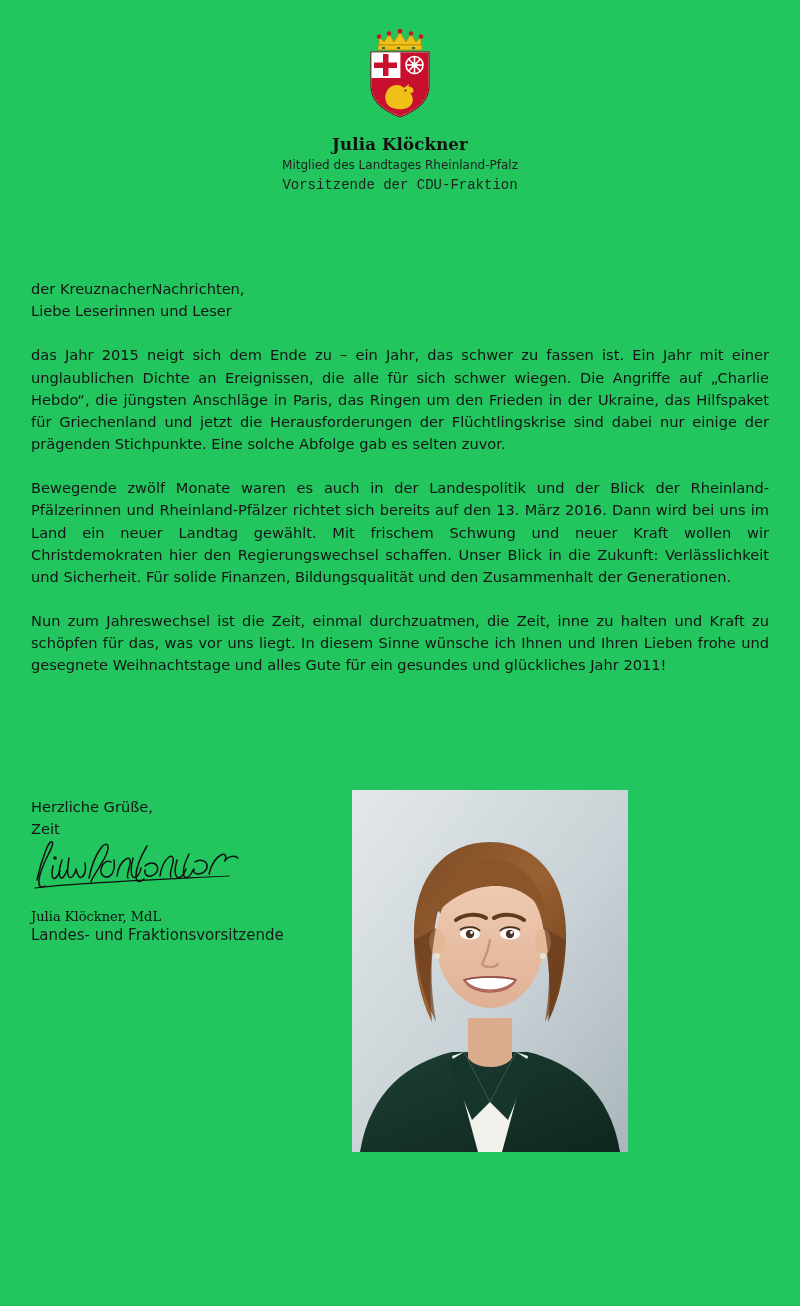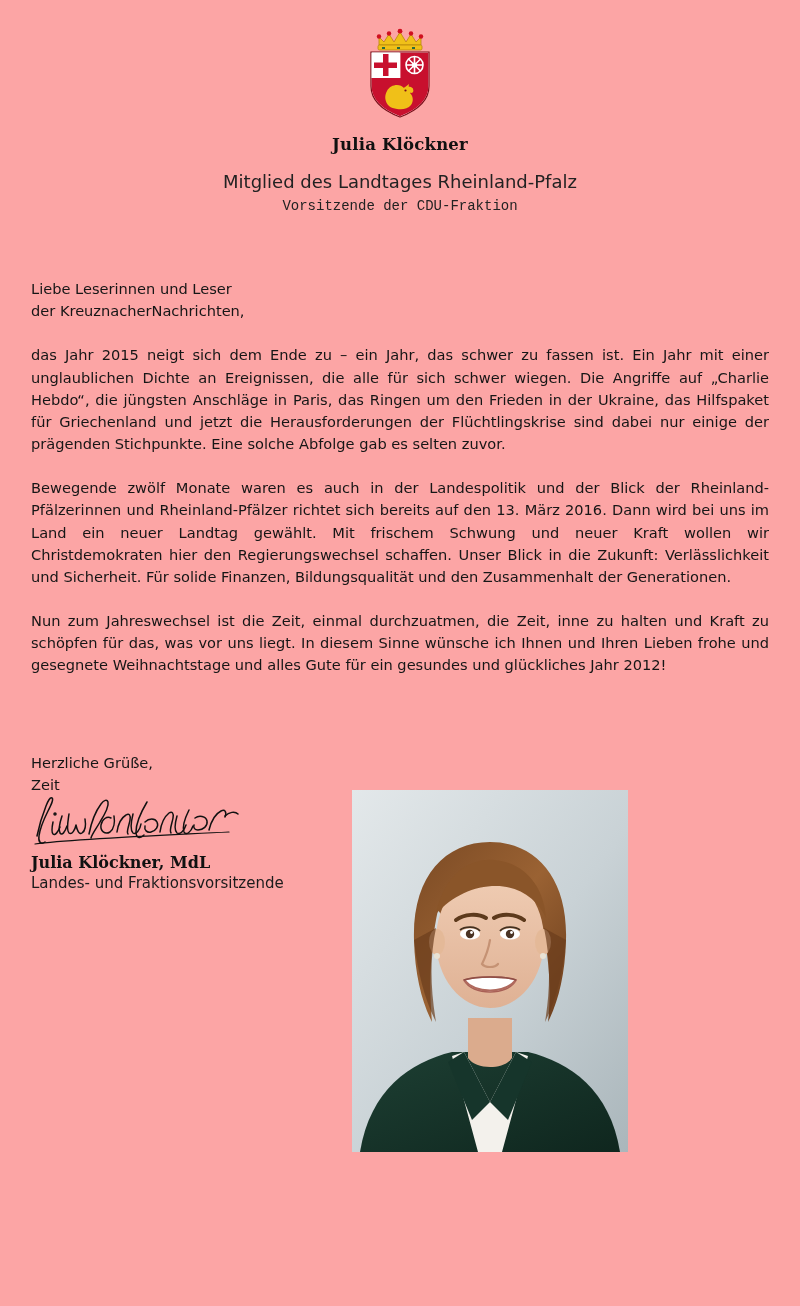--- a/index.html
+++ b/index.html
@@ -19,7 +19,7 @@
     width: 800px;
     height: 1306px;
     position: relative;
-    background: #fca5a5;
+    background: #22c55e;
     box-sizing: border-box;
   }
 

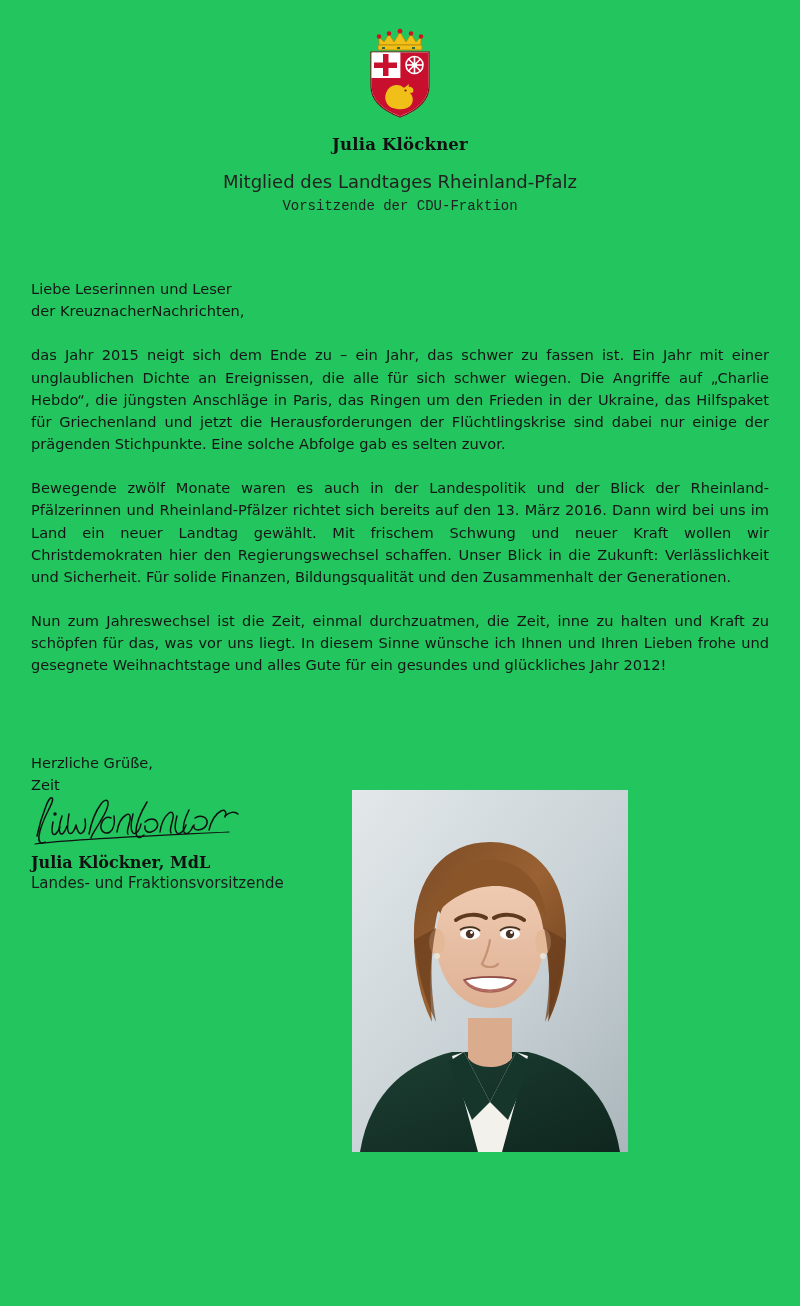--- a/index.html
+++ b/index.html
@@ -50,10 +50,10 @@
   }
   .lh-line {
     font-family: "DejaVu Sans", sans-serif;
-    font-size: 18px;
+    font-size: 12px;
     color: #222;
     line-height: 1.45;
-    margin-top: 14px;
+    margin-top: 2px;
   }
   .lh-line2 {
     font-family: Liberation Mono, monospace;

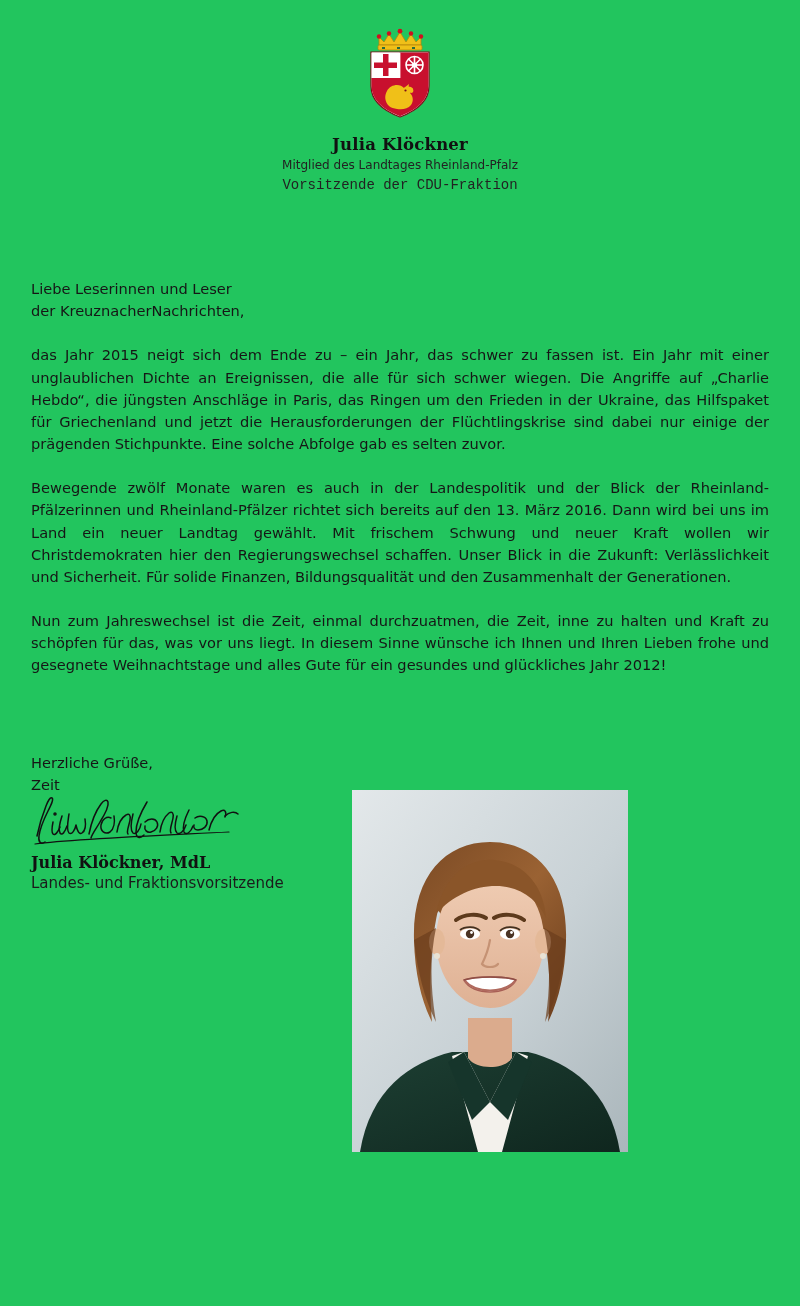--- a/index.html
+++ b/index.html
@@ -183,8 +183,8 @@
 
   <div class="body-copy">
     <div class="salutation">
+      <div>der KreuznacherNachrichten,</div>
       <div>Liebe Leserinnen und Leser</div>
-      <div>der KreuznacherNachrichten,</div>
     </div>
     <p class="para">das Jahr 2015 neigt sich dem Ende zu – ein Jahr, das schwer zu fassen ist. Ein Jahr mit einer unglaublichen Dichte an Ereignissen, die alle für sich schwer wiegen. Die Angriffe auf „Charlie Hebdo“, die jüngsten Anschläge in Paris, das Ringen um den Frieden in der Ukraine, das Hilfspaket für Griechenland und jetzt die Herausforderungen der Flüchtlingskrise sind dabei nur einige der prägenden Stichpunkte. Eine solche Abfolge gab es selten zuvor.</p>
     <p class="para">Bewegende zwölf Monate waren es auch in der Landespolitik und der Blick der Rheinland-Pfälzerinnen und Rheinland-Pfälzer richtet sich bereits auf den 13. März 2016. Dann wird bei uns im Land ein neuer Landtag gewählt. Mit frischem Schwung und neuer Kraft wollen wir Christdemokraten hier den Regierungswechsel schaffen. Unser Blick in die Zukunft: Verlässlichkeit und Sicherheit. Für solide Finanzen, Bildungsqualität und den Zusammenhalt der Generationen.</p>

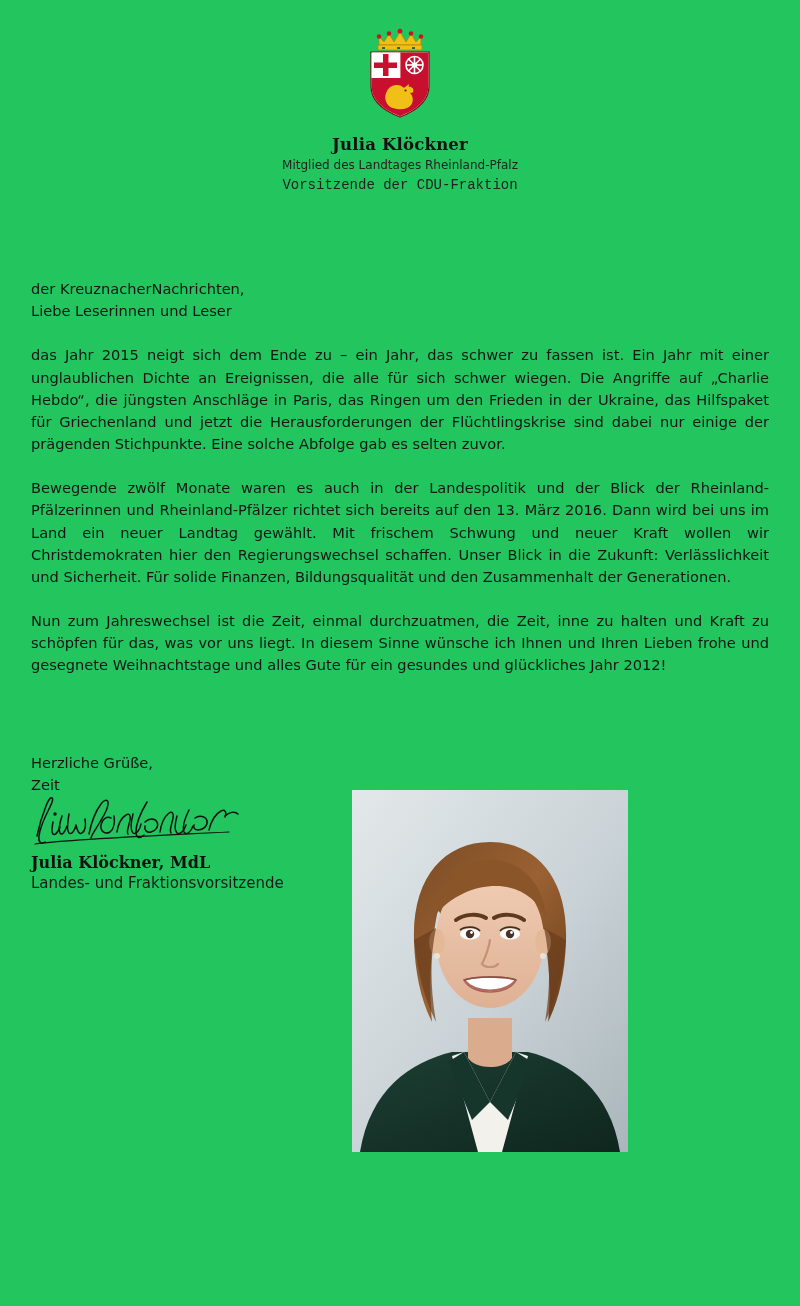--- a/index.html
+++ b/index.html
@@ -188,7 +188,7 @@
     </div>
     <p class="para">das Jahr 2015 neigt sich dem Ende zu – ein Jahr, das schwer zu fassen ist. Ein Jahr mit einer unglaublichen Dichte an Ereignissen, die alle für sich schwer wiegen. Die Angriffe auf „Charlie Hebdo“, die jüngsten Anschläge in Paris, das Ringen um den Frieden in der Ukraine, das Hilfspaket für Griechenland und jetzt die Herausforderungen der Flüchtlingskrise sind dabei nur einige der prägenden Stichpunkte. Eine solche Abfolge gab es selten zuvor.</p>
     <p class="para">Bewegende zwölf Monate waren es auch in der Landespolitik und der Blick der Rheinland-Pfälzerinnen und Rheinland-Pfälzer richtet sich bereits auf den 13. März 2016. Dann wird bei uns im Land ein neuer Landtag gewählt. Mit frischem Schwung und neuer Kraft wollen wir Christdemokraten hier den Regierungswechsel schaffen. Unser Blick in die Zukunft: Verlässlichkeit und Sicherheit. Für solide Finanzen, Bildungsqualität und den Zusammenhalt der Generationen.</p>
-    <p class="para">Nun zum Jahreswechsel ist die Zeit, einmal durchzuatmen, die Zeit, inne zu halten und Kraft zu schöpfen für das, was vor uns liegt. In diesem Sinne wünsche ich Ihnen und Ihren Lieben frohe und gesegnete Weihnachtstage und alles Gute für ein gesundes und glückliches Jahr 2012!</p>
+    <p class="para">Nun zum Jahreswechsel ist die Zeit, einmal durchzuatmen, die Zeit, inne zu halten und Kraft zu schöpfen für das, was vor uns liegt. In diesem Sinne wünsche ich Ihnen und Ihren Lieben frohe und gesegnete Weihnachtstage und alles Gute für ein gesundes und glückliches Jahr 2011!</p>
   </div>
 
   <div class="sign-block">

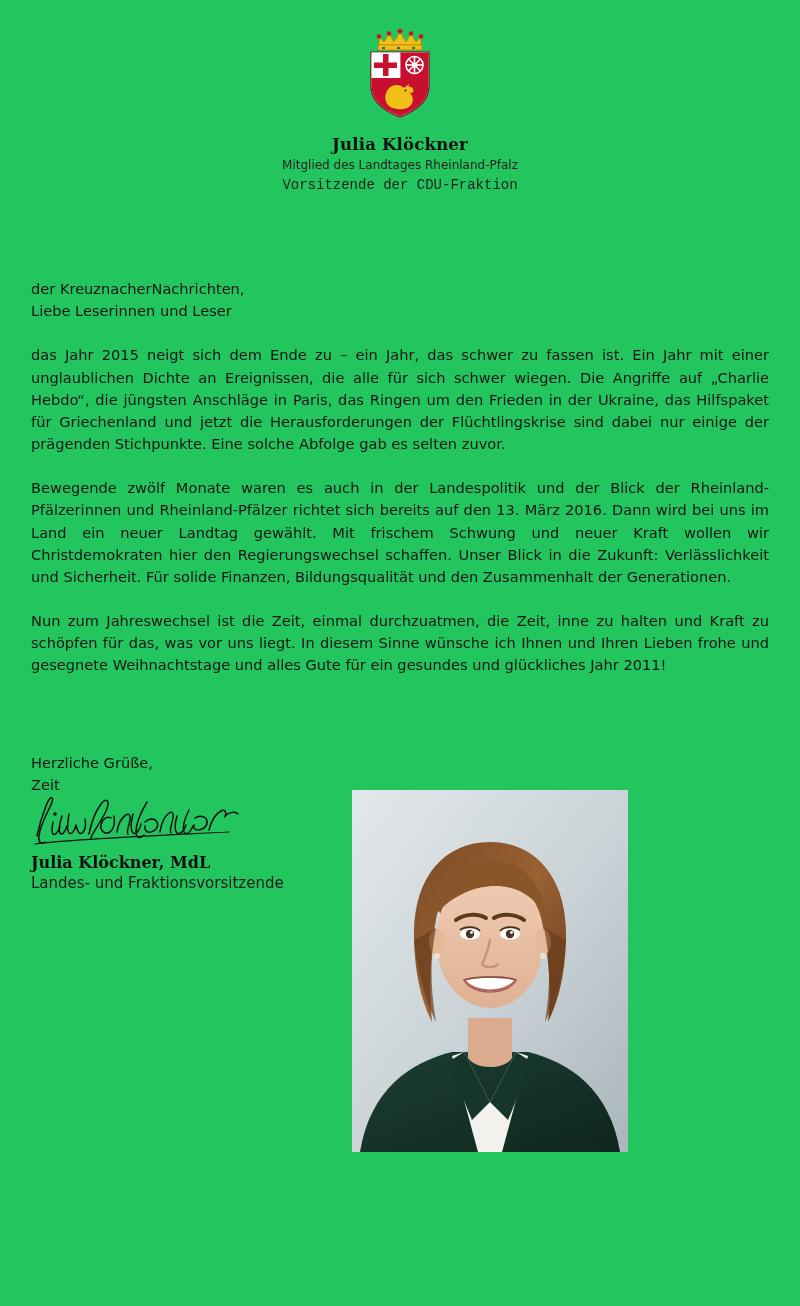--- a/index.html
+++ b/index.html
@@ -88,7 +88,7 @@
   .sign-block {
     position: absolute;
     left: 31px;
-    top: 752px;
+    top: 796px;
     width: 300px;
   }
   .sign-greet {

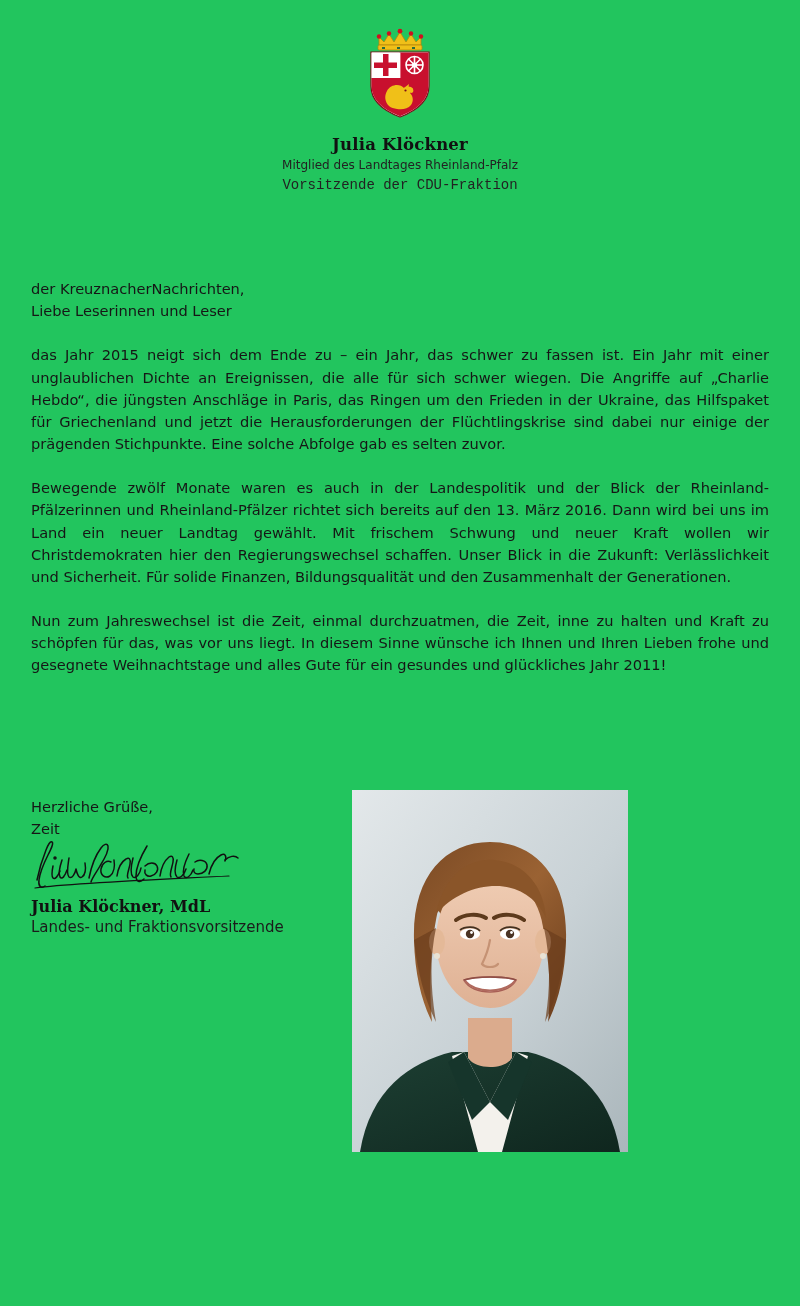--- a/index.html
+++ b/index.html
@@ -102,10 +102,10 @@
   }
   .sign-name {
     font-family: "DejaVu Serif", serif;
-    font-weight: bold;
-    font-size: 16px;
+    font-weight: normal;
+    font-size: 13px;
     color: #111;
-    margin-top: 0px;
+    margin-top: 12px;
     line-height: 1.35;
   }
   .sign-role,

